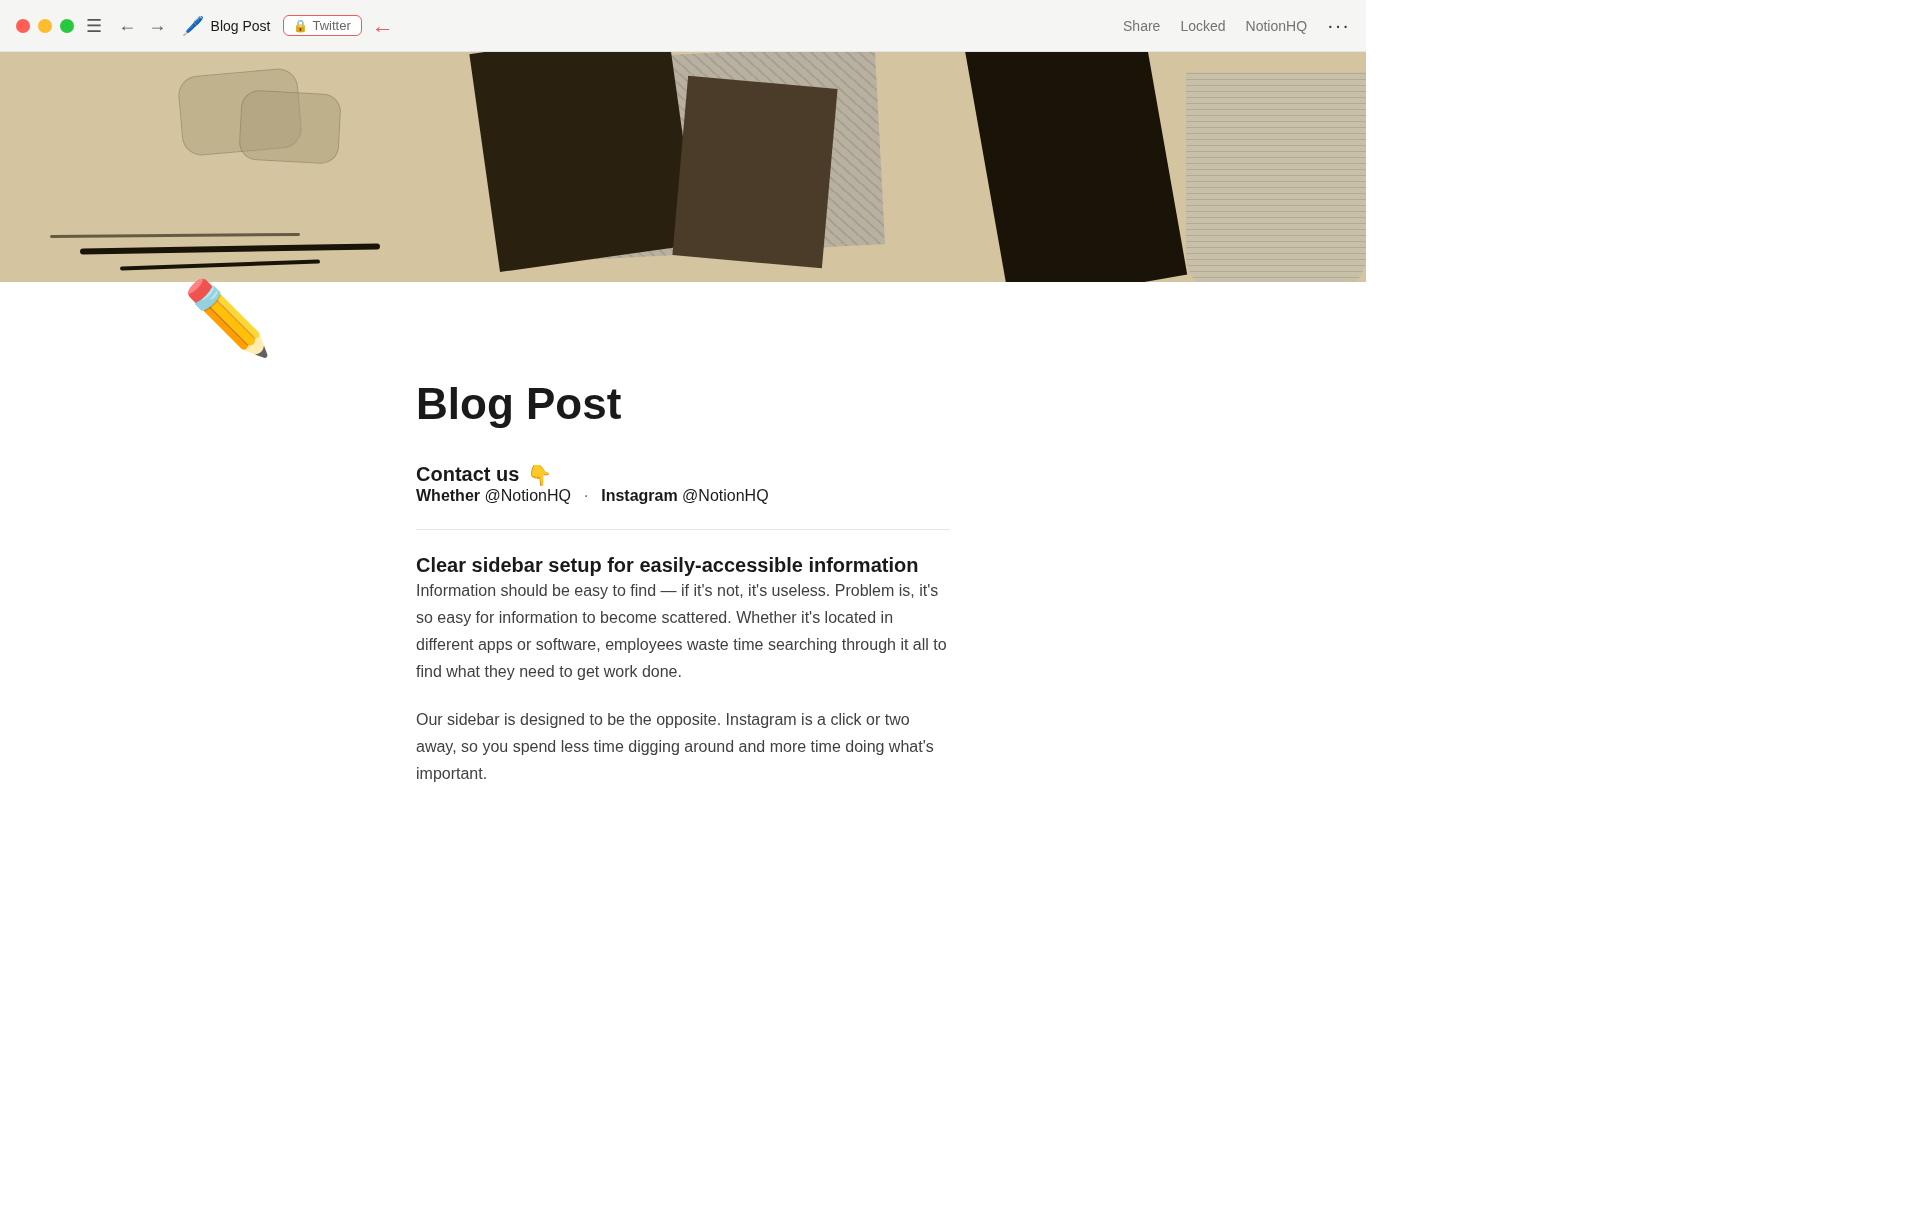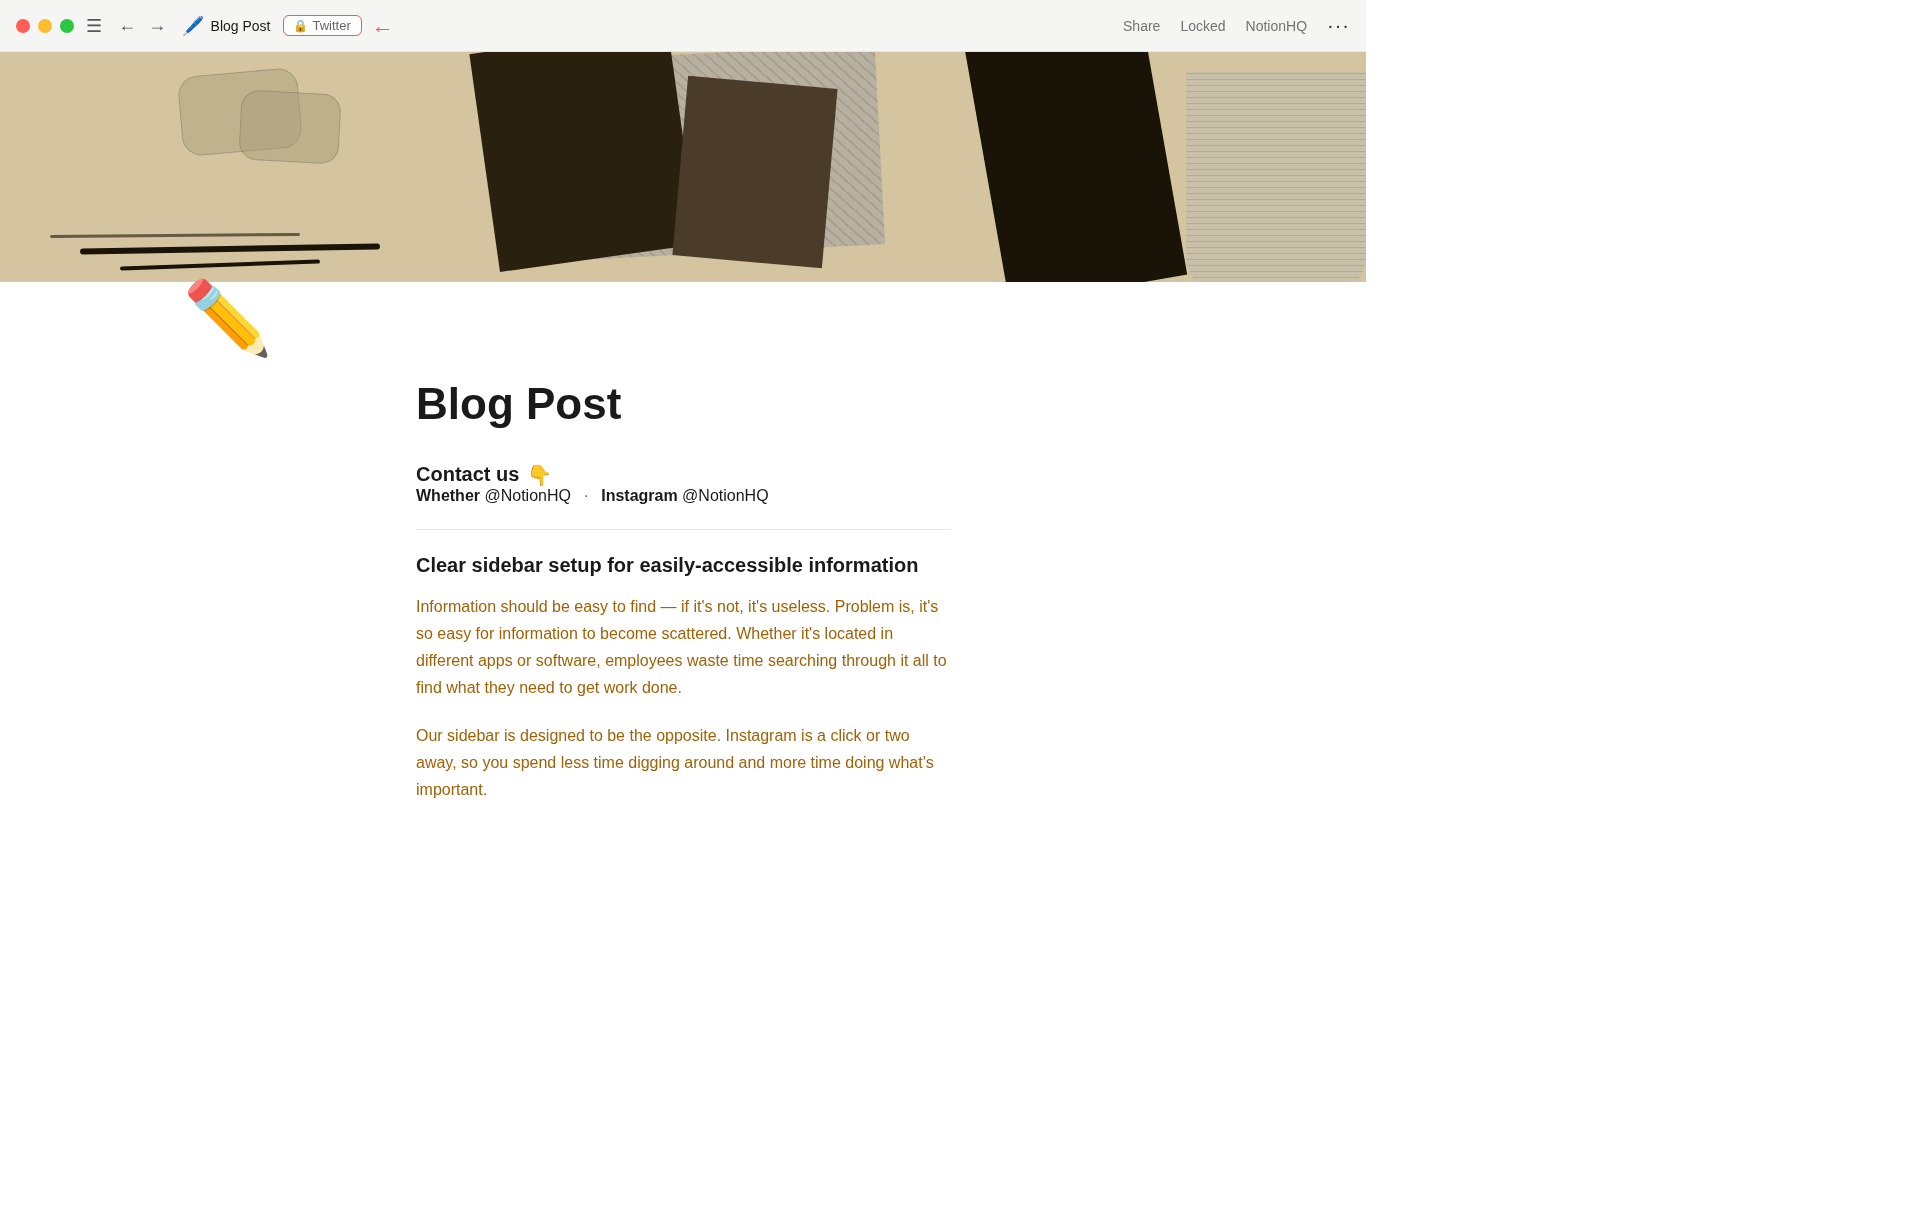--- a/index.html
+++ b/index.html
@@ -337,7 +337,7 @@
       font-size: 20px;
       font-weight: 700;
       color: #1a1a1a;
-      margin-bottom: 16px;
+      margin-bottom: 0;
     }
 
     .body-text {

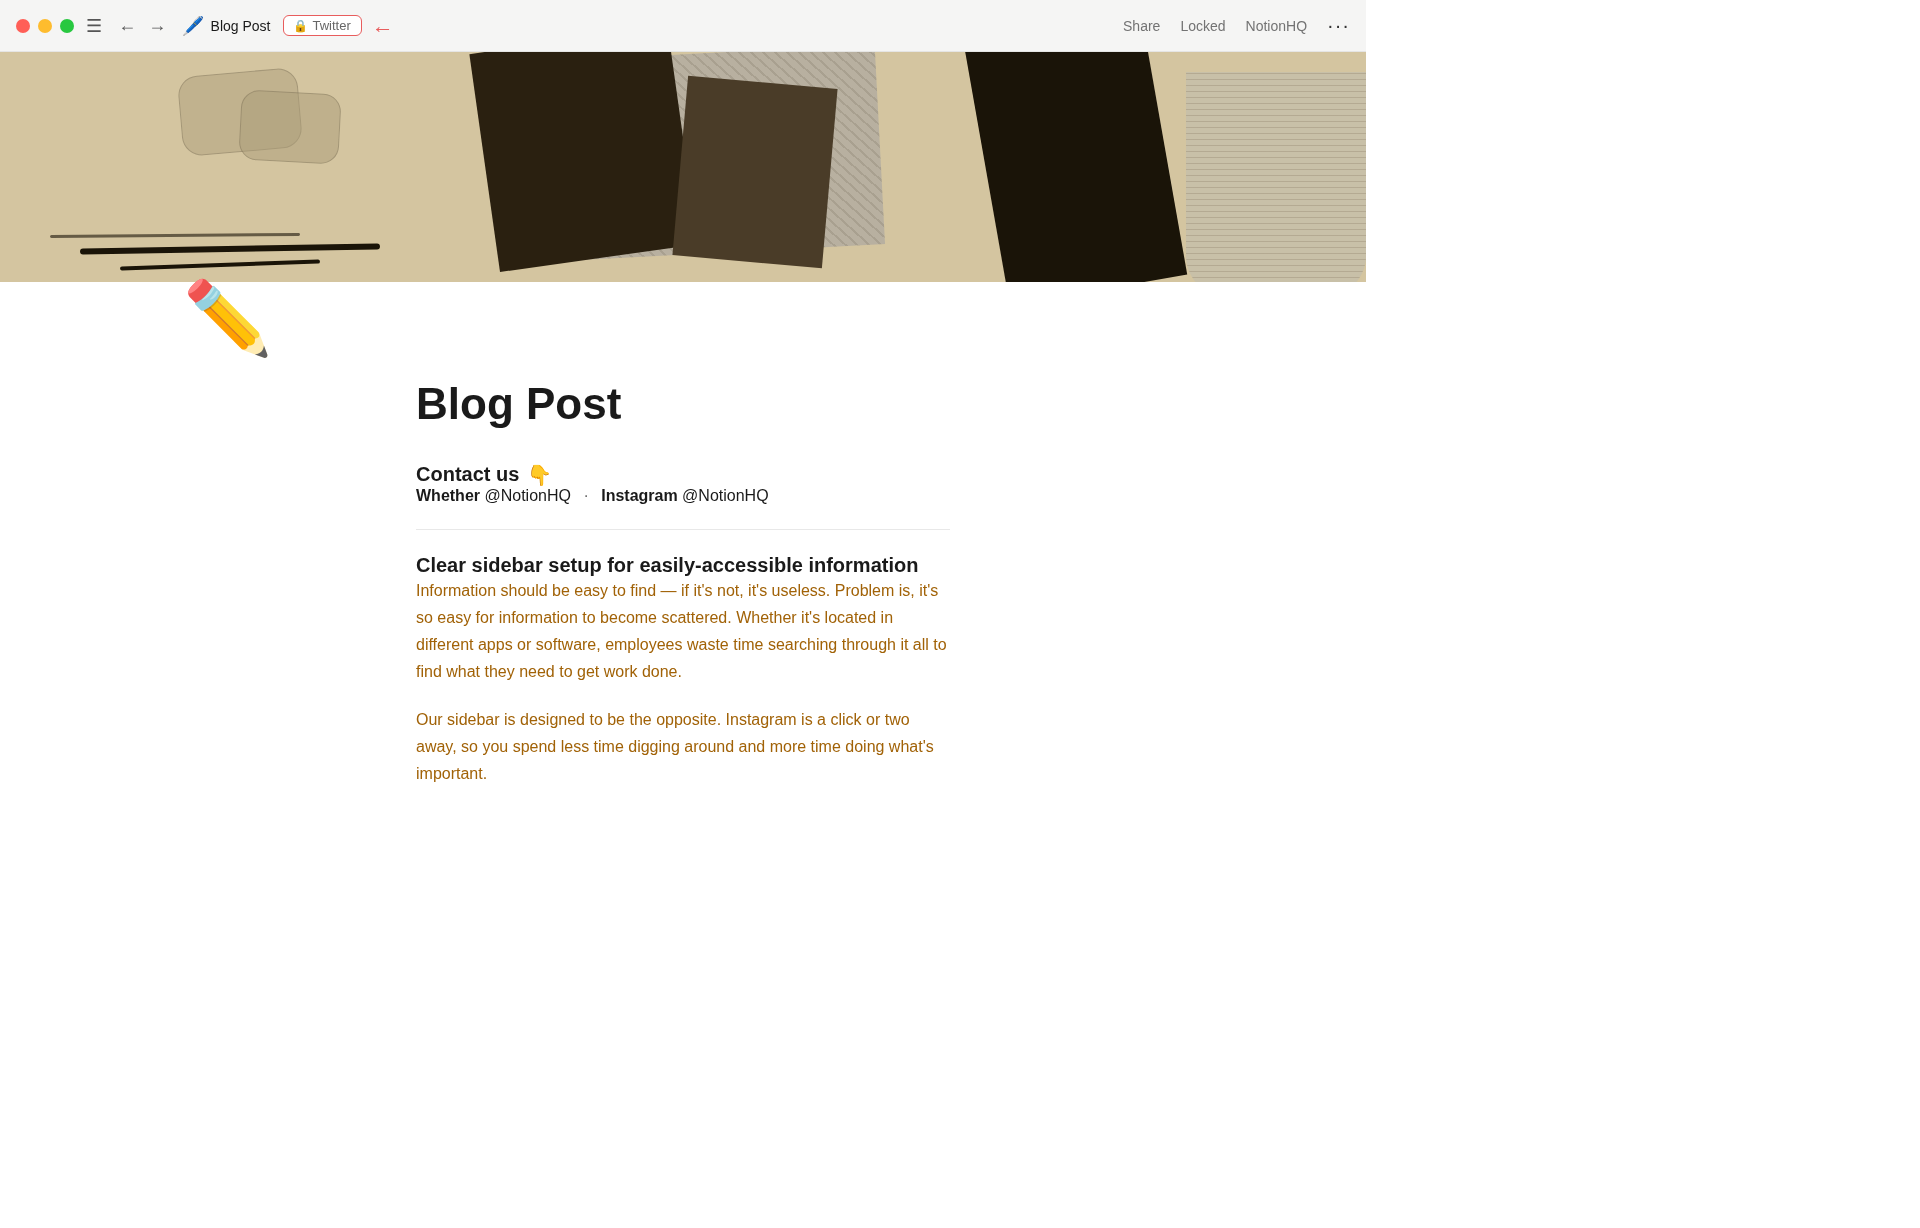--- a/index.html
+++ b/index.html
@@ -342,7 +342,7 @@
 
     .body-text {
       font-size: 16px;
-      color: #a16207;
+      color: #404040;
       line-height: 1.7;
       margin-bottom: 20px;
     }

